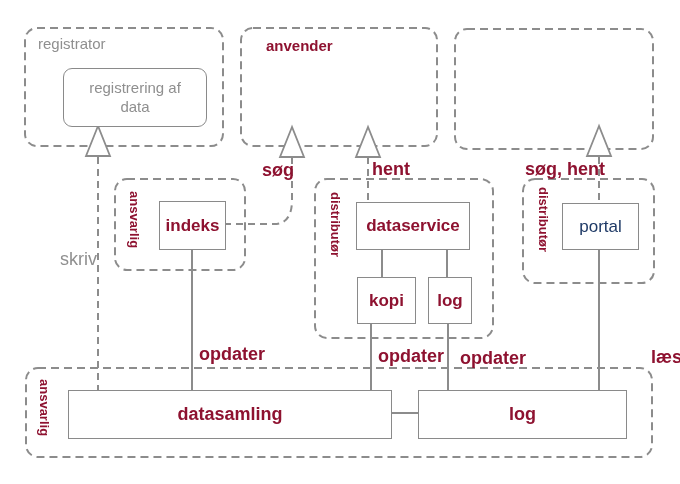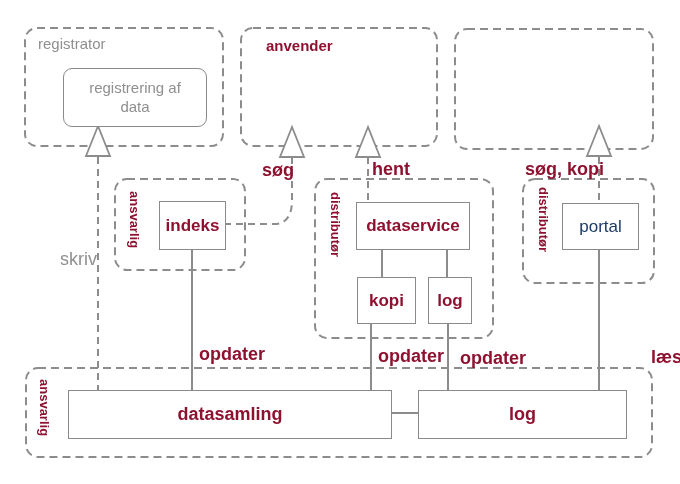--- a/index.html
+++ b/index.html
@@ -113,7 +113,7 @@
   <div class="lbl edge gray-i" style="left:60px;  top:249px;">skriv</div>
   <div class="lbl edge red" style="left:262px; top:160px;">søg</div>
   <div class="lbl edge red" style="left:330px; top:159px;margin-left:42px;">hent</div>
-  <div class="lbl edge red" style="left:525px; top:159px;">søg, kopi</div>
+  <div class="lbl edge red" style="left:525px; top:159px;">søg, hent</div>
   <div class="lbl edge red" style="left:199px; top:344px;">opdater</div>
   <div class="lbl edge red" style="left:378px; top:346px;">opdater</div>
   <div class="lbl edge red" style="left:460px; top:348px;">opdater</div>

